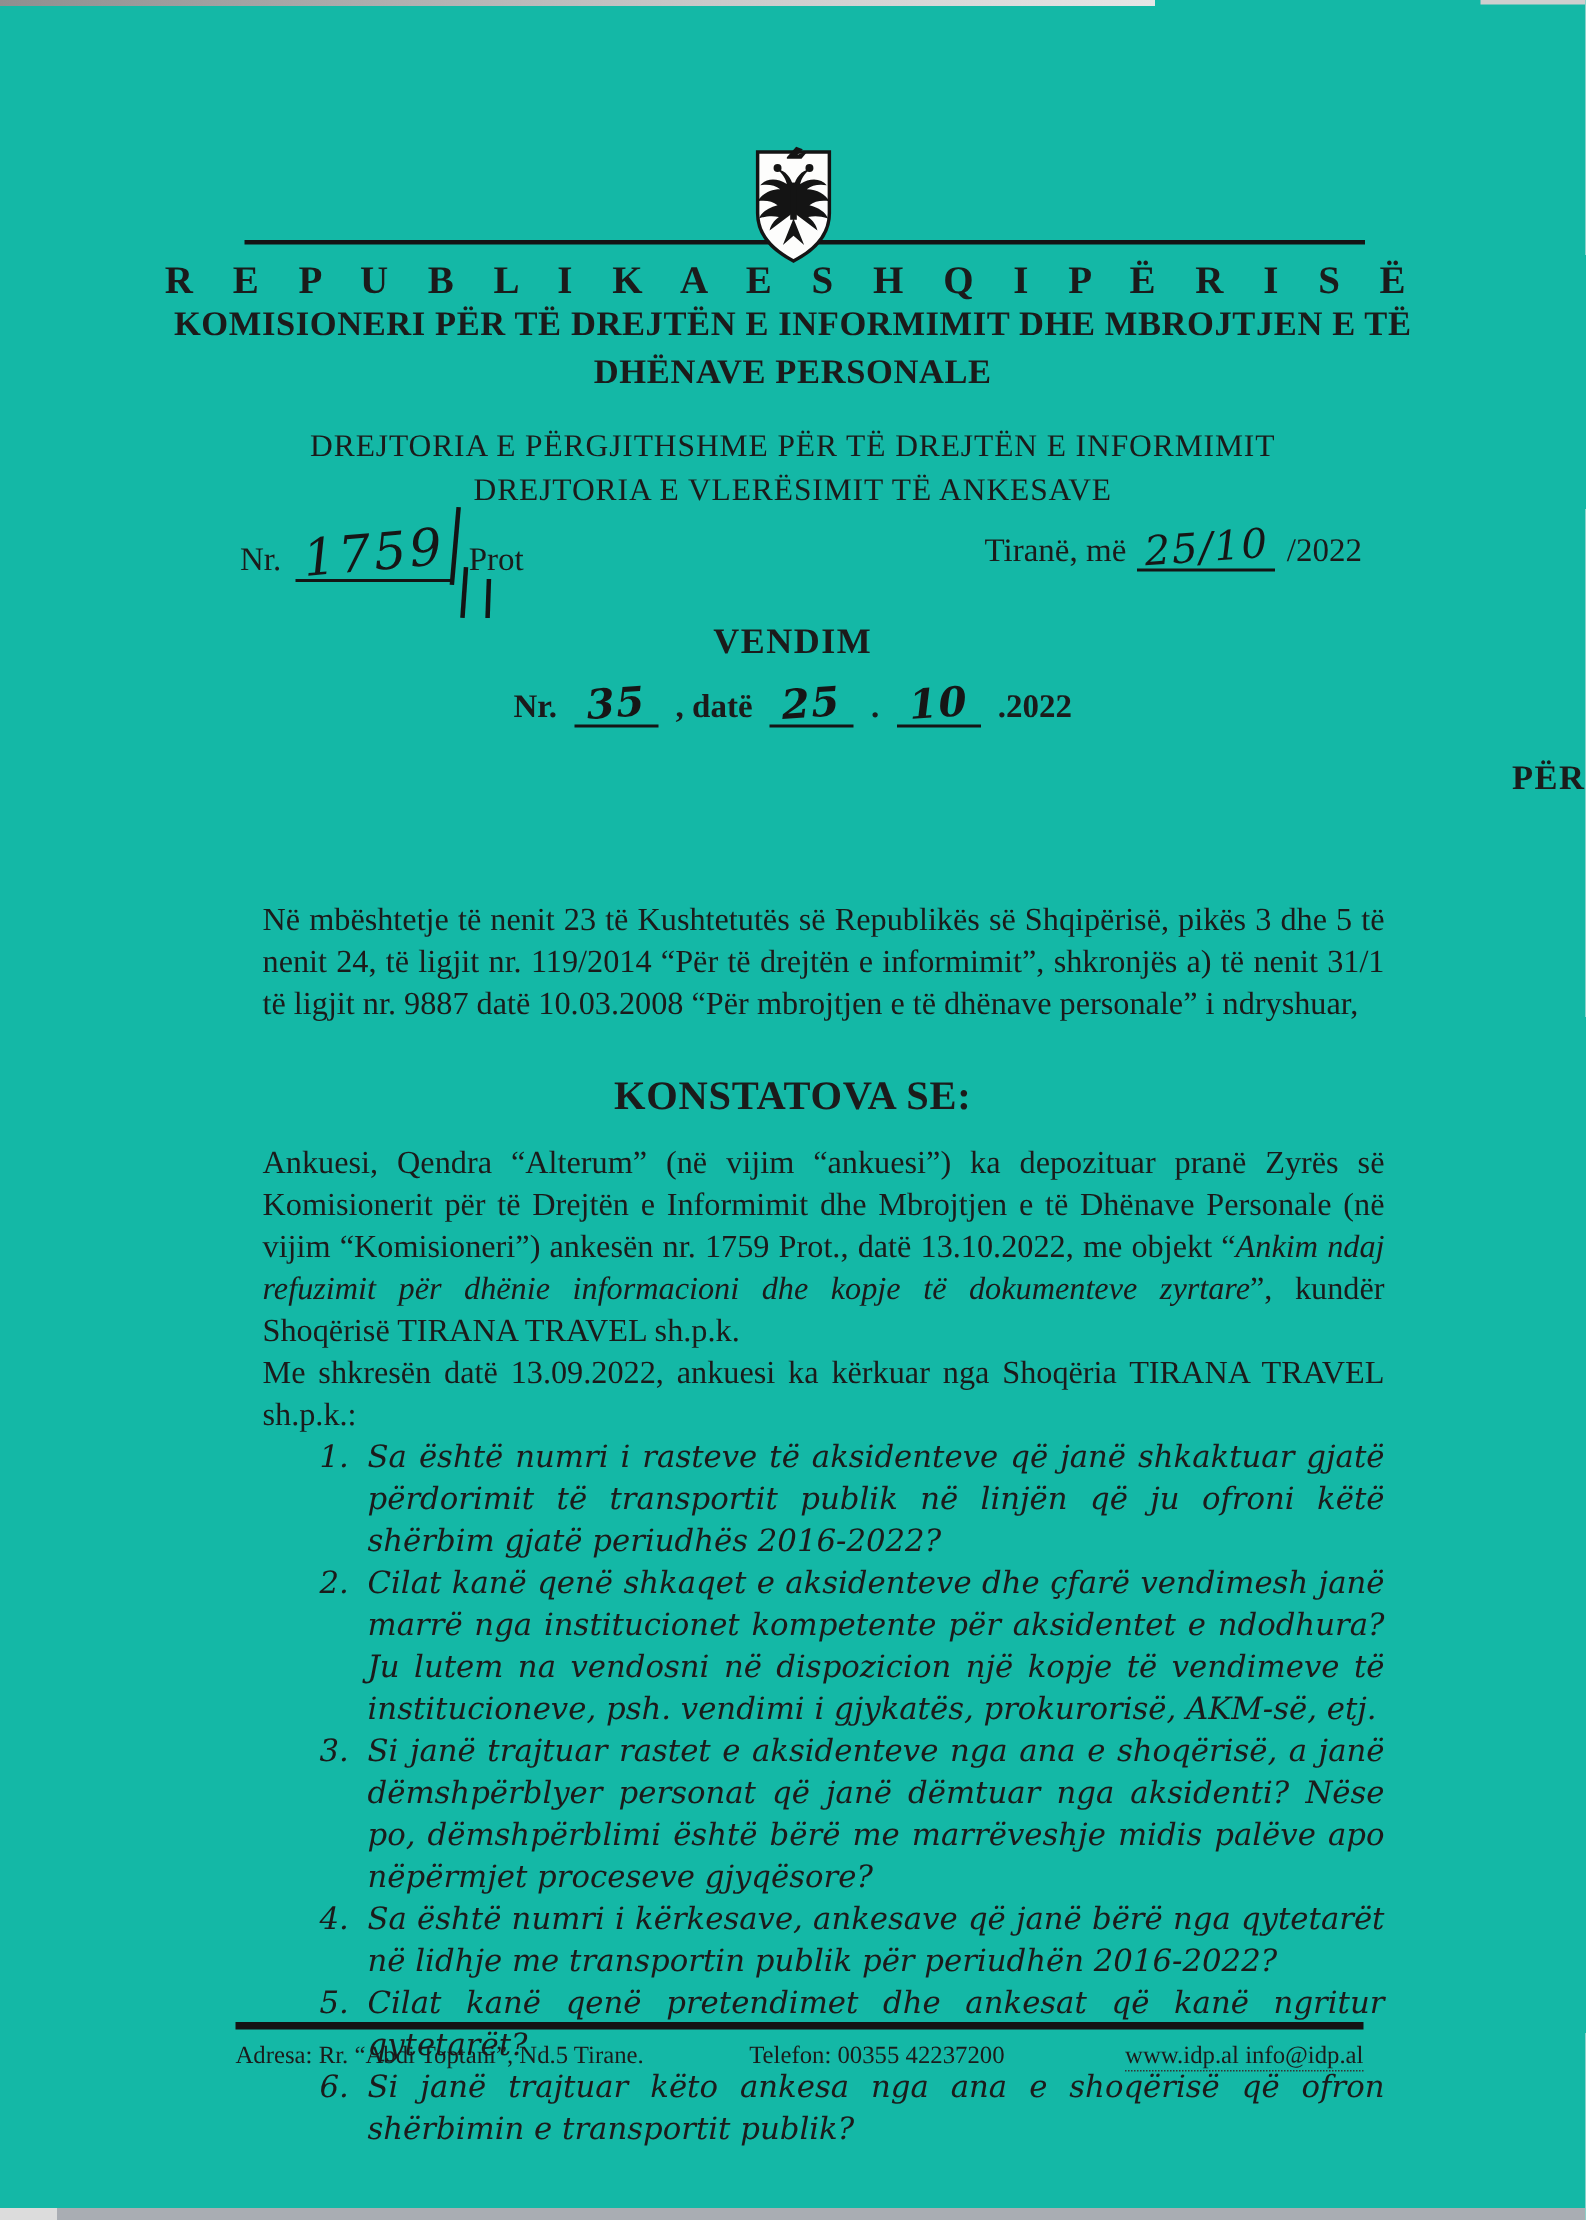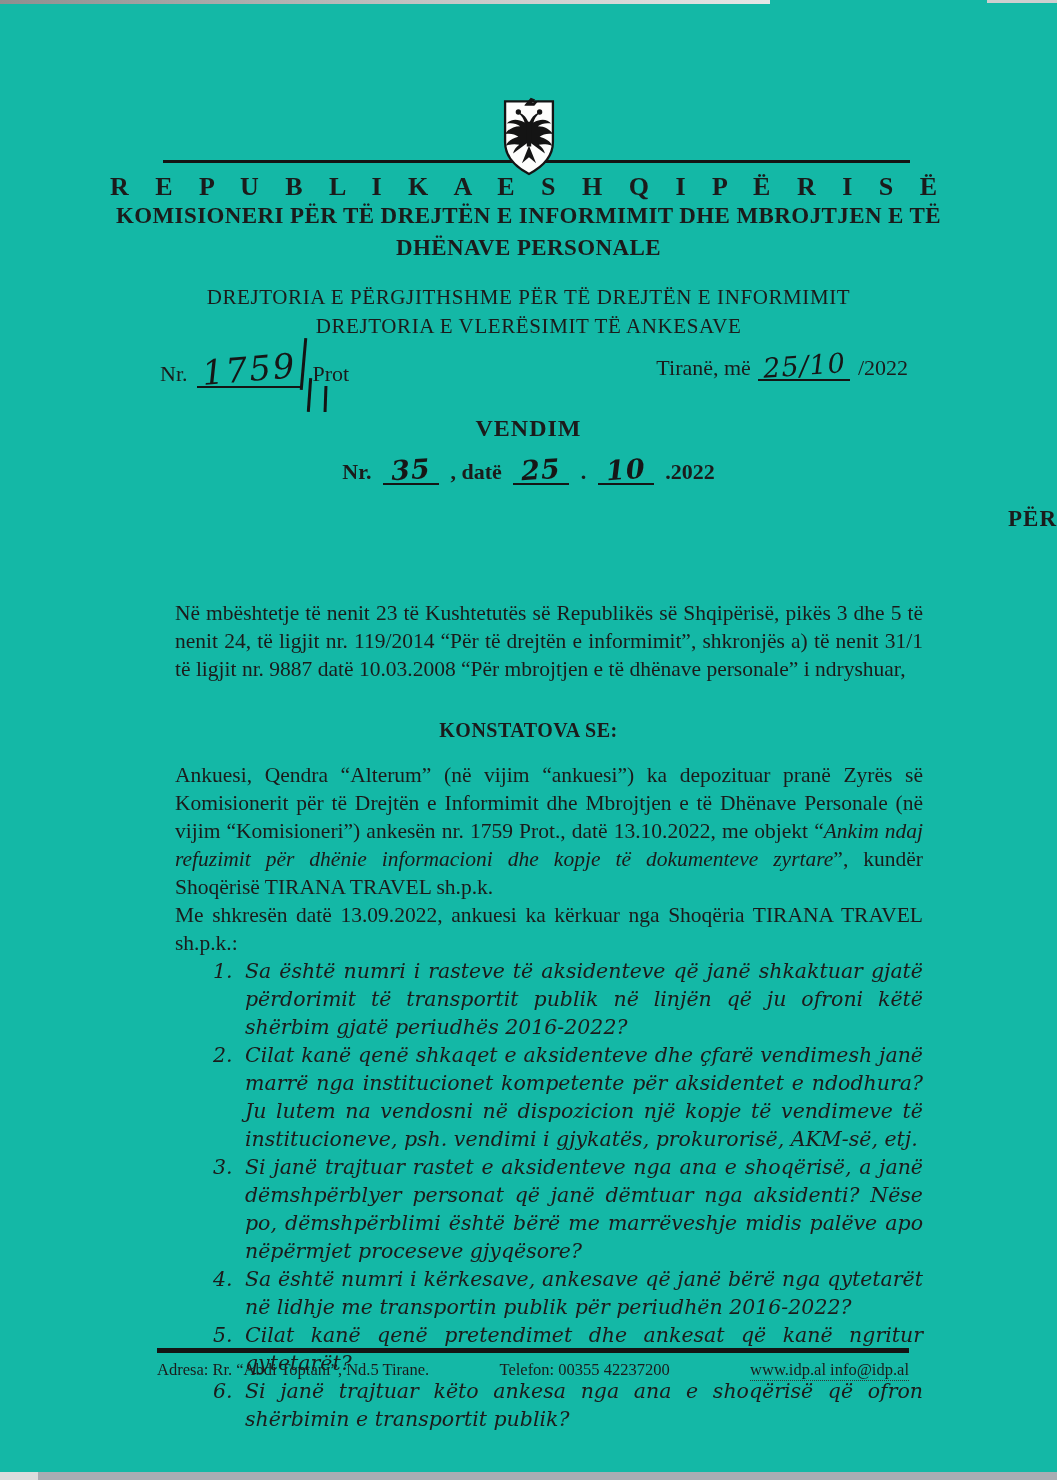--- a/index.html
+++ b/index.html
@@ -49,7 +49,7 @@
 
   .body-block { position:absolute; left:175px; width:748px; font-size:21.5px; line-height:28px; }
   .legal { top:599px; text-align:justify; }
-  .konstatova { top:716px; font-size:20px; font-weight:bold; letter-spacing:0.5px; }
+  .konstatova { top:716px; font-size:27px; font-weight:bold; letter-spacing:0.5px; }
   .main { top:761px; }
   .main p { margin:0; text-align:justify; }
   .italic-seg { font-style:italic; }

